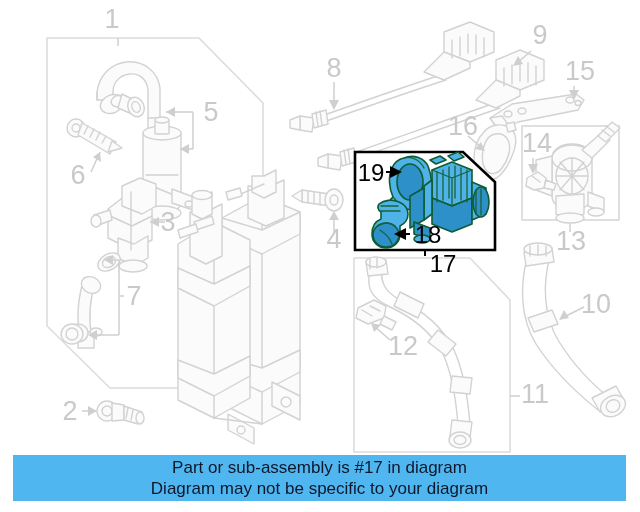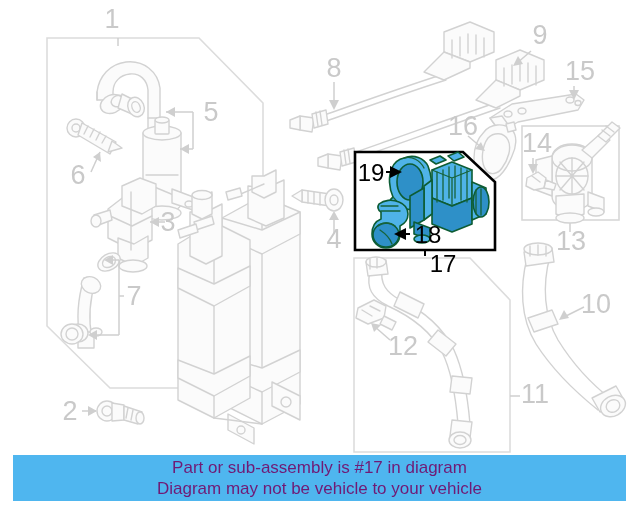--- a/index.html
+++ b/index.html
@@ -108,7 +108,7 @@
     box-sizing: border-box;
   }
   #notice-banner .banner-line {
-    color: #701a75;
+    color: #0f172a;
     font-family: "Liberation Sans", sans-serif;
     font-size: 17px;
     line-height: 21px;

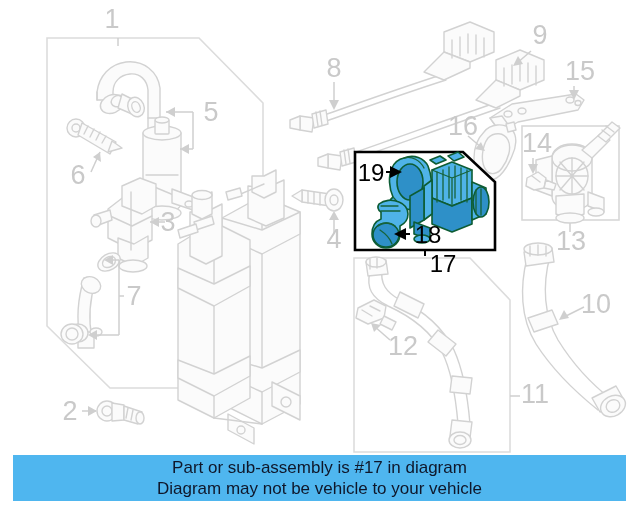--- a/index.html
+++ b/index.html
@@ -466,7 +466,7 @@
 
   <div id="notice-banner">
     <div class="banner-line">Part or sub-assembly is #17 in diagram</div>
-    <div class="banner-line">Diagram may not be vehicle to your vehicle</div>
+    <div class="banner-line">Diagram may not be specific to your diagram</div>
   </div>
 
 </div>

